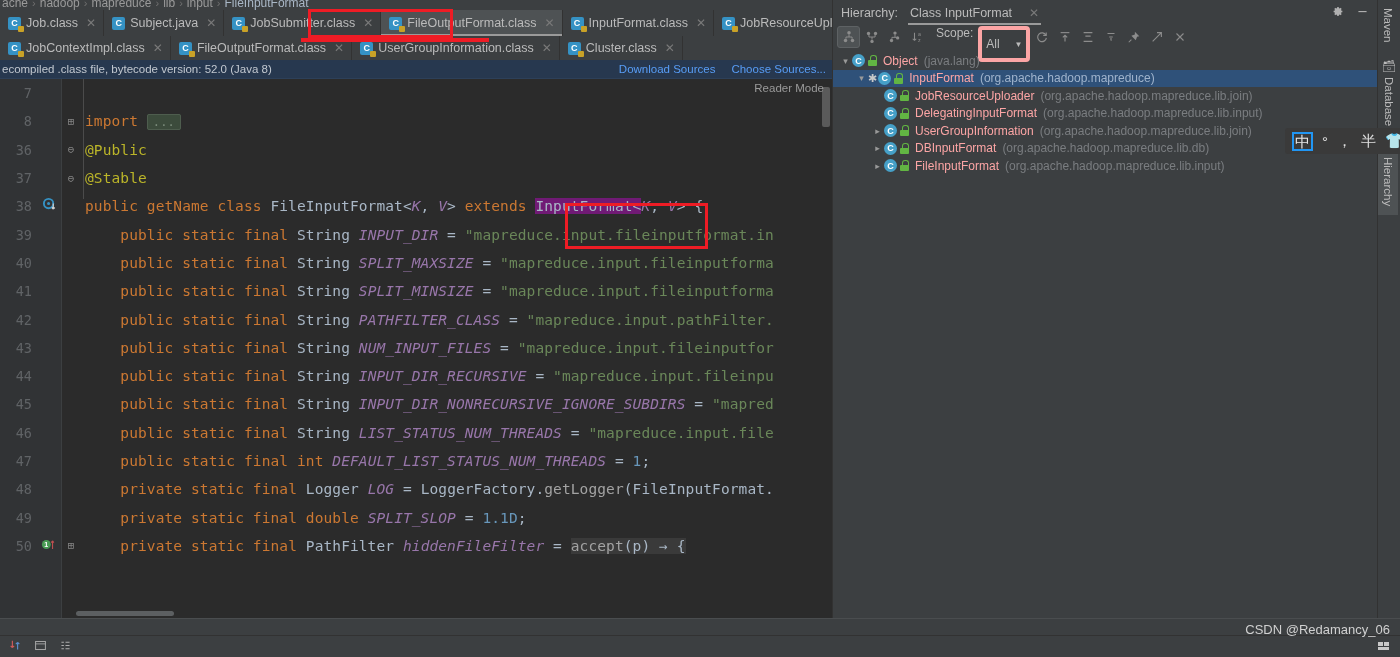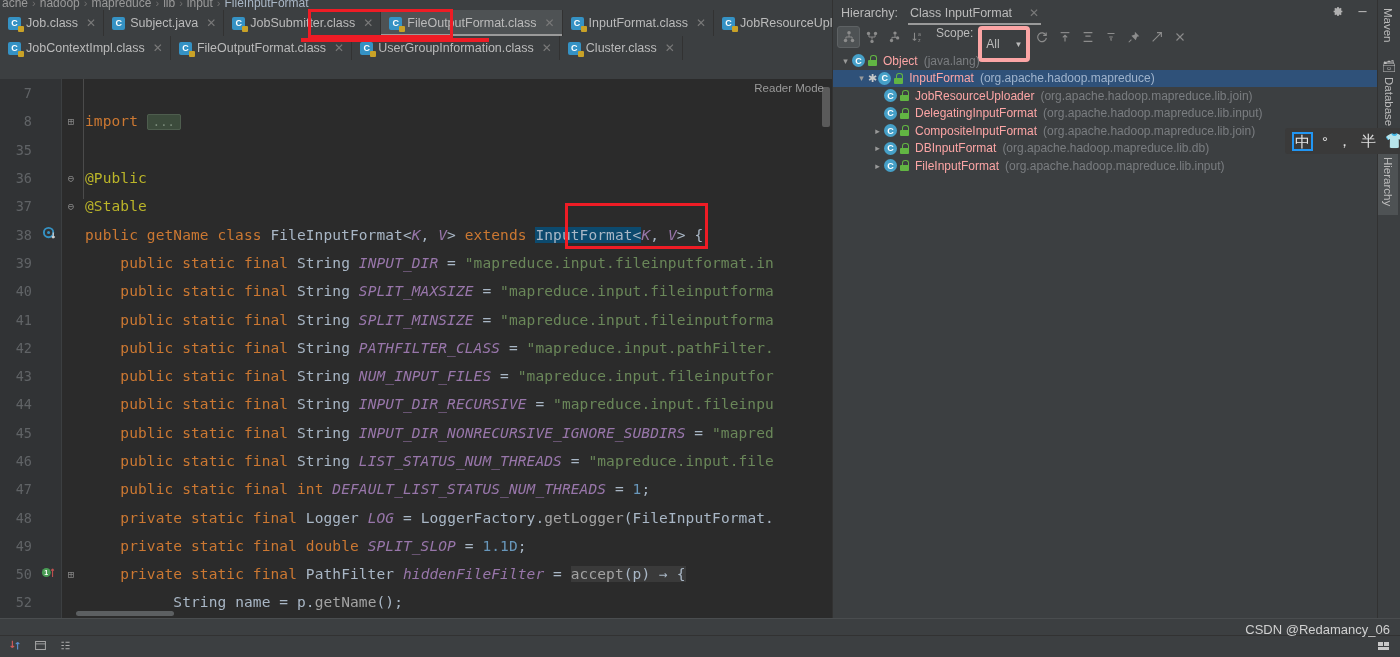--- a/index.html
+++ b/index.html
@@ -334,6 +334,13 @@
       </div>
     </div>
 
+  <div class="notice">
+    <span>ecompiled .class file, bytecode version: 52.0 (Java 8)</span>
+    <span class="links">
+      <a href="#">Download Sources</a>
+      <a href="#">Choose Sources...</a>
+    </span>
+  </div>
 
   <div class="editor">
     <div class="gutter"></div>

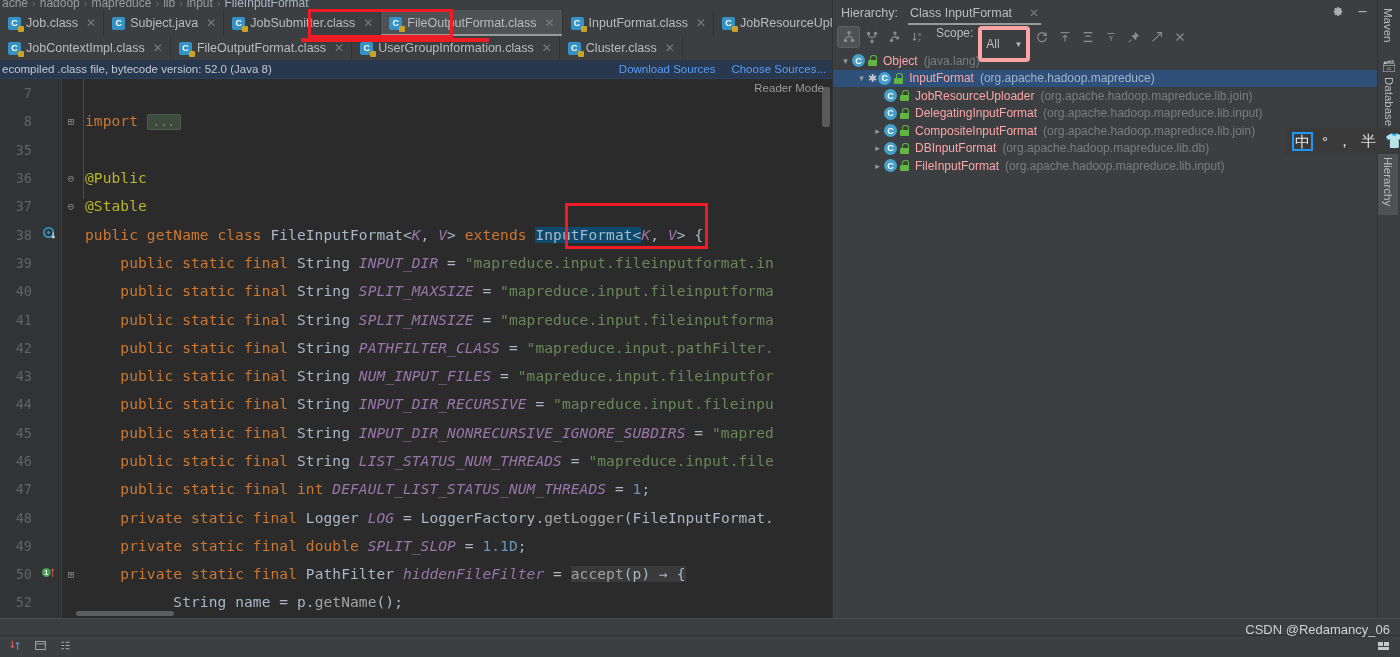--- a/index.html
+++ b/index.html
@@ -581,7 +581,7 @@
           <span class="twist">▸</span>
           <span class="cico iface">C</span>
           <span class="lockico"></span>
-          <span class="tname">CompositeInputFormat</span>
+          <span class="tname">UserGroupInformation</span>
           <span class="tpkg">(org.apache.hadoop.mapreduce.lib.join)</span>
         </div>
         <div class="trow" style="padding-left: 38px;">

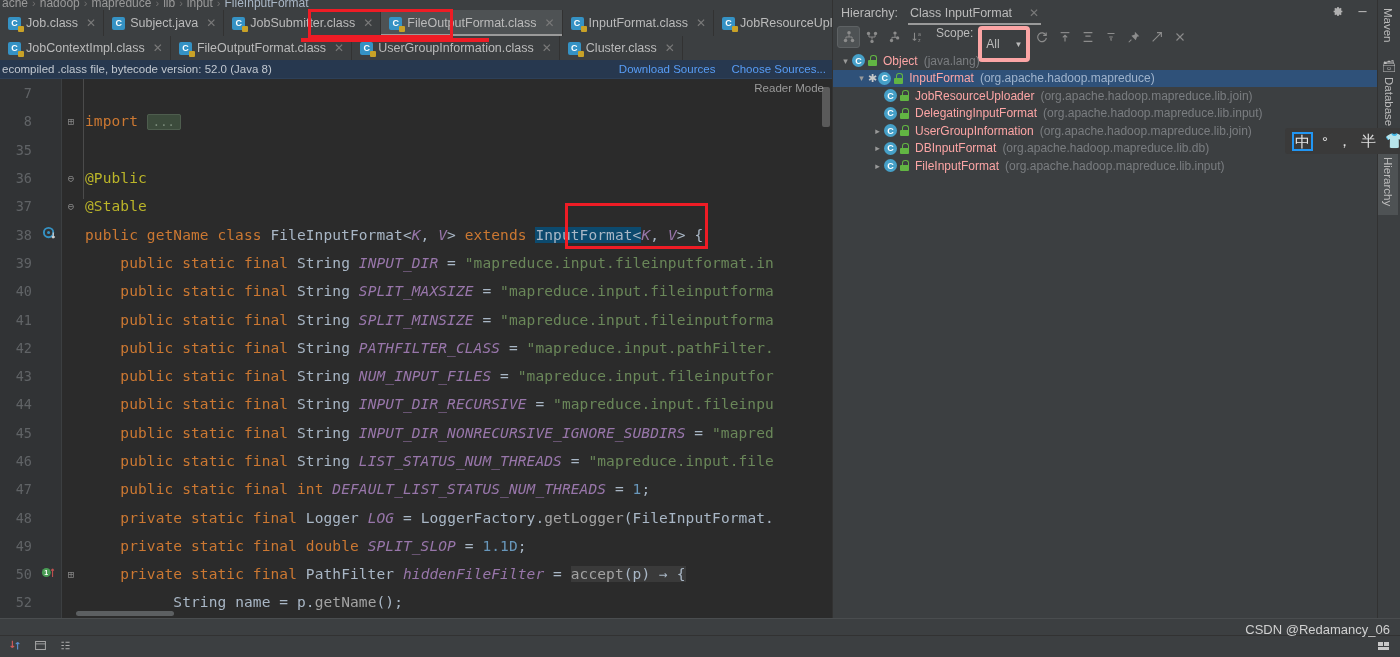--- a/index.html
+++ b/index.html
@@ -356,10 +356,6 @@
           <span class="ln">8</span>
           <span class="fold">⊞</span>
           <span class="code"><span class="kw">import</span> <span class="fold-dots">...</span></span>
-        </div>
-        <div class="line">
-          <span class="ln">35</span>
-          <span class="code"></span>
         </div>
         <div class="line">
           <span class="ln">36</span>

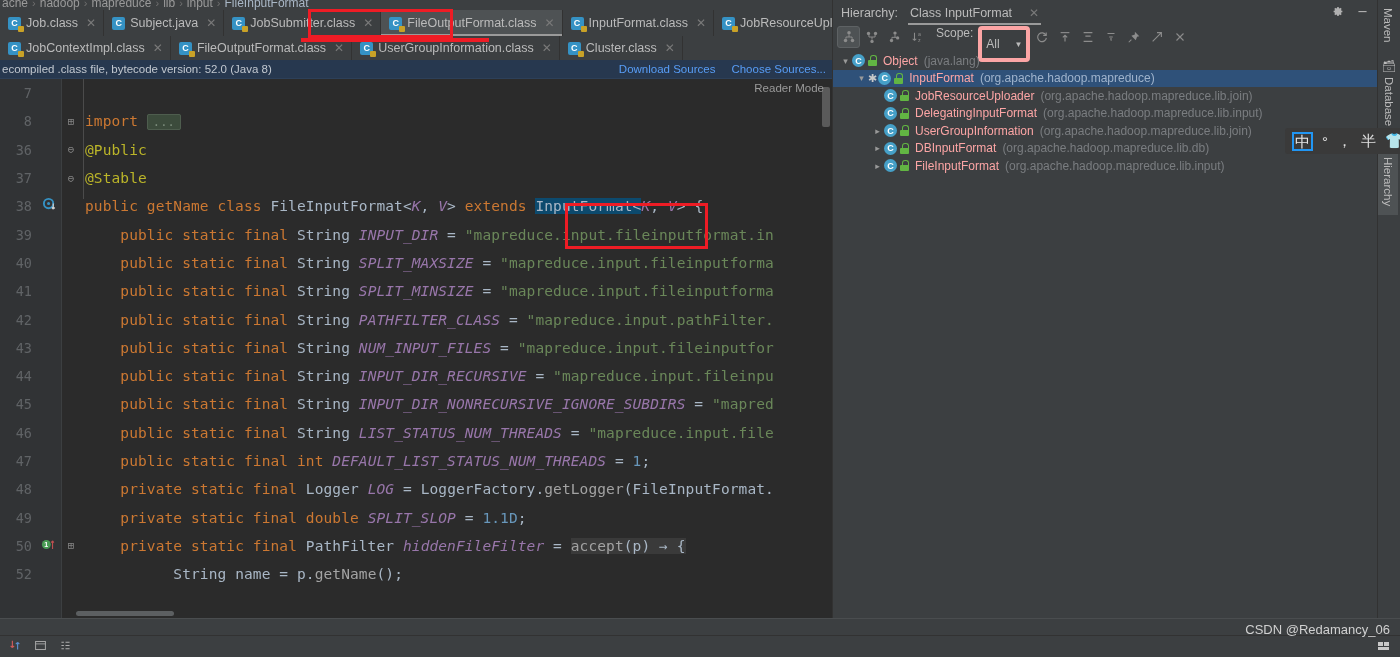--- a/index.html
+++ b/index.html
@@ -127,7 +127,7 @@
     background: #3c4b3c; border: 1px solid #4e5d4e;
     color: #7a8a7a; padding: 0 5px; border-radius: 2px; font-size: 12px;
   }
-  .hl-inputformat { background: #0c4a6e; }
+  .hl-inputformat { background: #701a75; }
 
   
   .hscroll {

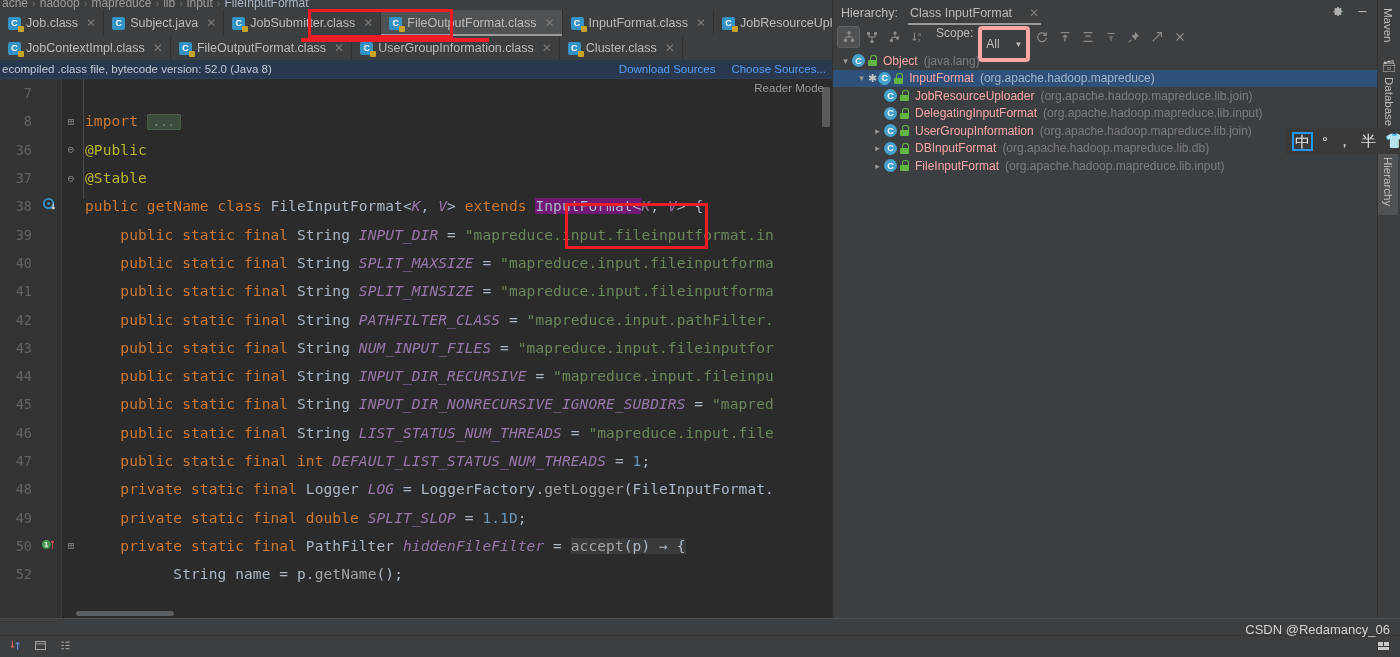--- a/index.html
+++ b/index.html
@@ -429,10 +429,6 @@
             </svg></span>
           <span class="fold">⊞</span>
           <span class="code">&nbsp;&nbsp;&nbsp;&nbsp;<span class="kw">private</span><span class="plain"> </span><span class="kw">static</span><span class="plain"> </span><span class="kw">final</span><span class="plain"> </span><span class="plain">PathFilter</span><span class="plain"> </span><span class="fld" style="font-style:italic">hiddenFileFilter</span> = <span class="lambda-bg"><span class="mth">accept</span>(p) → {</span></span>
-        </div>
-        <div class="line">
-          <span class="ln">52</span>
-          <span class="code">&nbsp;&nbsp;&nbsp;&nbsp;&nbsp;&nbsp;&nbsp;&nbsp;&nbsp;&nbsp;<span class="plain">String</span><span class="plain"> </span><span class="plain">name</span><span class="plain"> = </span><span class="plain">p</span><span class="plain">.</span><span class="mth">getName</span><span class="plain">();</span></span>
         </div>
         <div class="line"></div>
       </div>

